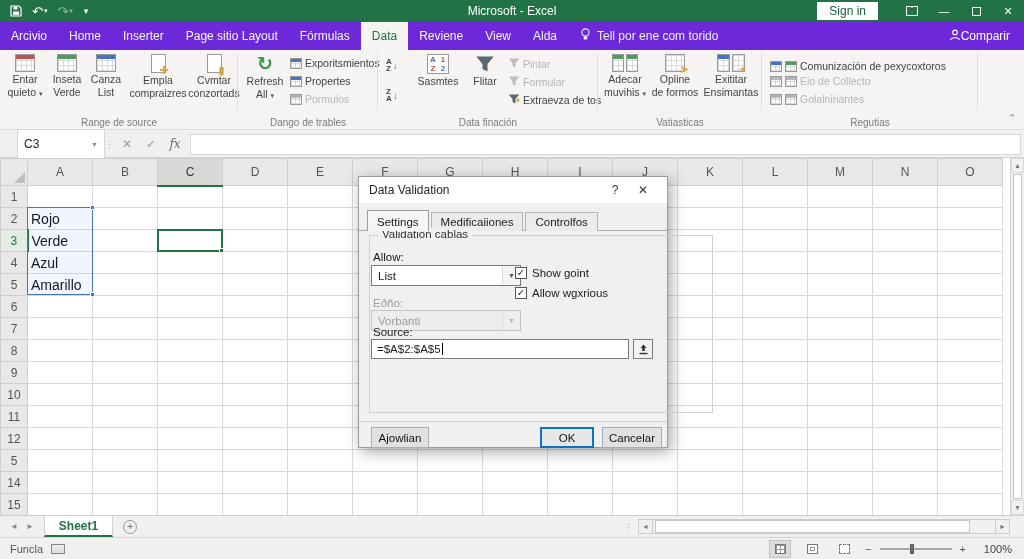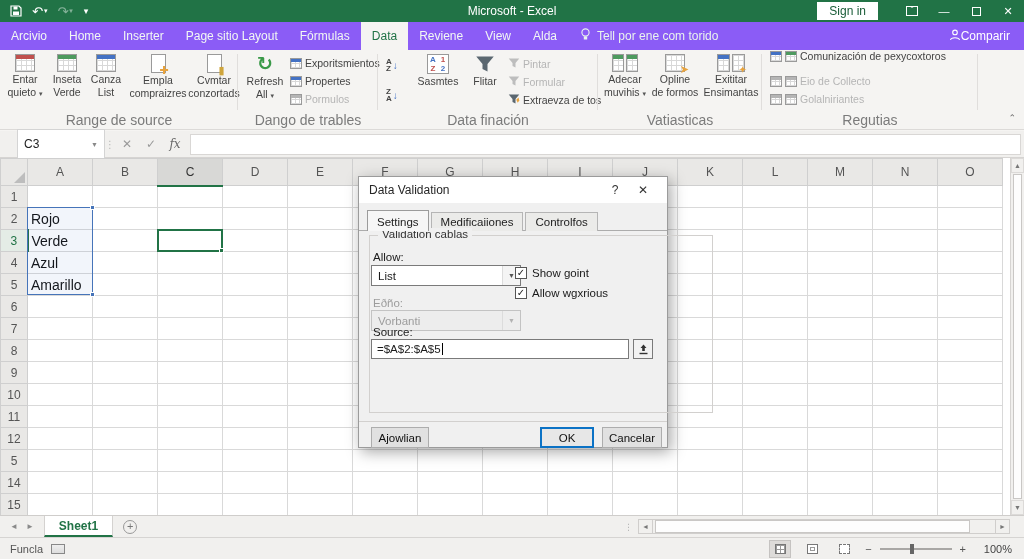--- a/index.html
+++ b/index.html
@@ -21,7 +21,7 @@
   .maxbox { width:9px; height:9px; border:1px solid #fff; }
 
   
-  .menurow { position:absolute; left:0; top:22px; width:1024px; height:28px; background:#8b5cf6; display:flex; align-items:stretch; color:#fff; }
+  .menurow { position:absolute; left:0; top:22px; width:1024px; height:28px; background:#6d28d9; display:flex; align-items:stretch; color:#fff; }
   .mtab { display:flex; align-items:center; padding:0 11px; font-size:12px; color:#f2f7f4; cursor:default; }
   .mtab.active { background:#f5f4f2; color:#217346; }
   .tellme { display:flex; align-items:center; gap:6px; padding:0 12px; font-size:12px; color:#eaf3ee; }

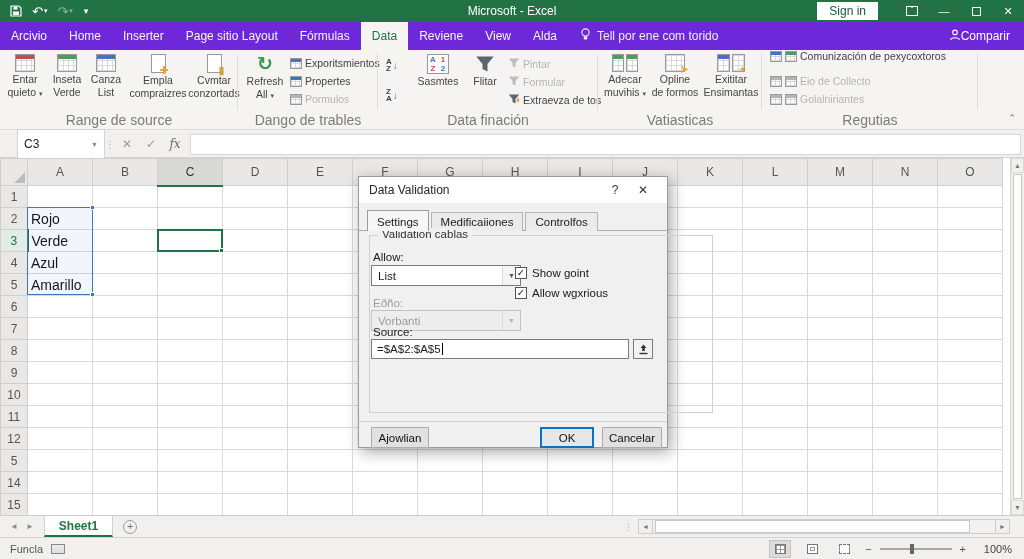--- a/index.html
+++ b/index.html
@@ -353,7 +353,7 @@
     </div>
 
     <div class="rgroup" style="left:762px; width:216px;">
-      <div class="smallrow" style="left:8px; top:0;">
+      <div class="smallrow" style="left:8px; top:10px;">
         <span class="tbl mini blue"></span>
         <span class="tbl mini green"></span>
         <span>Comunización de pexycoxtoros</span>

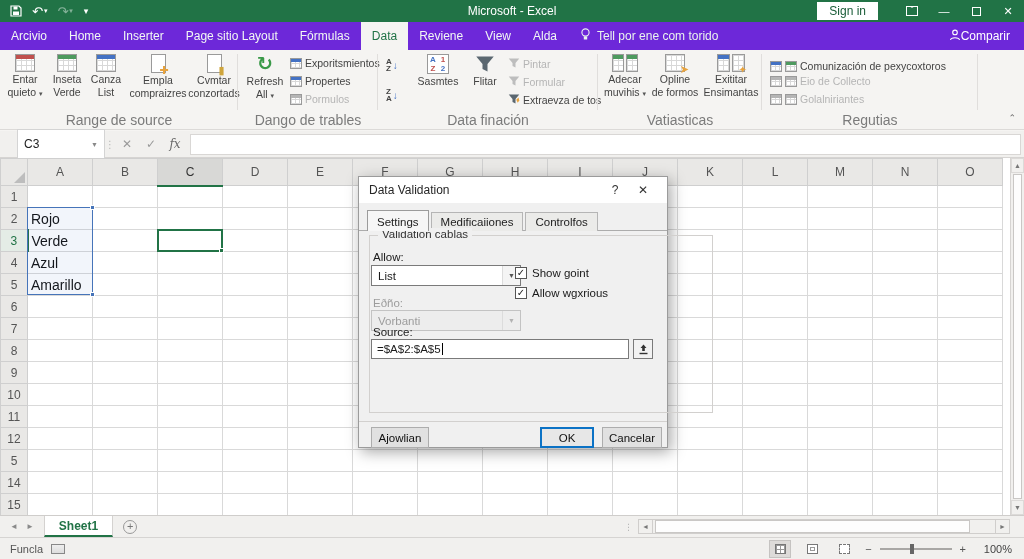--- a/index.html
+++ b/index.html
@@ -31,7 +31,7 @@
   .ribbon { position:absolute; left:0; top:50px; width:1024px; height:80px; background:#f5f4f2; border-bottom:1px solid #dcdad8; }
   .rgroup { position:absolute; top:0; height:80px; }
   .gsep { position:absolute; top:4px; bottom:20px; width:1px; background:#e0dedc; }
-  .glabel { position:absolute; bottom:2px; left:0; right:0; text-align:center; font-size:14px; color:#7b7b7b; }
+  .glabel { position:absolute; bottom:2px; left:0; right:0; text-align:center; font-size:10px; color:#7b7b7b; }
   .bigbtn { position:absolute; top:4px; display:flex; flex-direction:column; align-items:center; gap:2px; font-size:10.5px; color:#444; text-align:center; line-height:11px; cursor:default; }
   .bigbtn .cap { white-space:nowrap; }
   .smallrow { position:absolute; display:flex; align-items:center; gap:3px; font-size:10.5px; color:#444; white-space:nowrap; cursor:default; }

